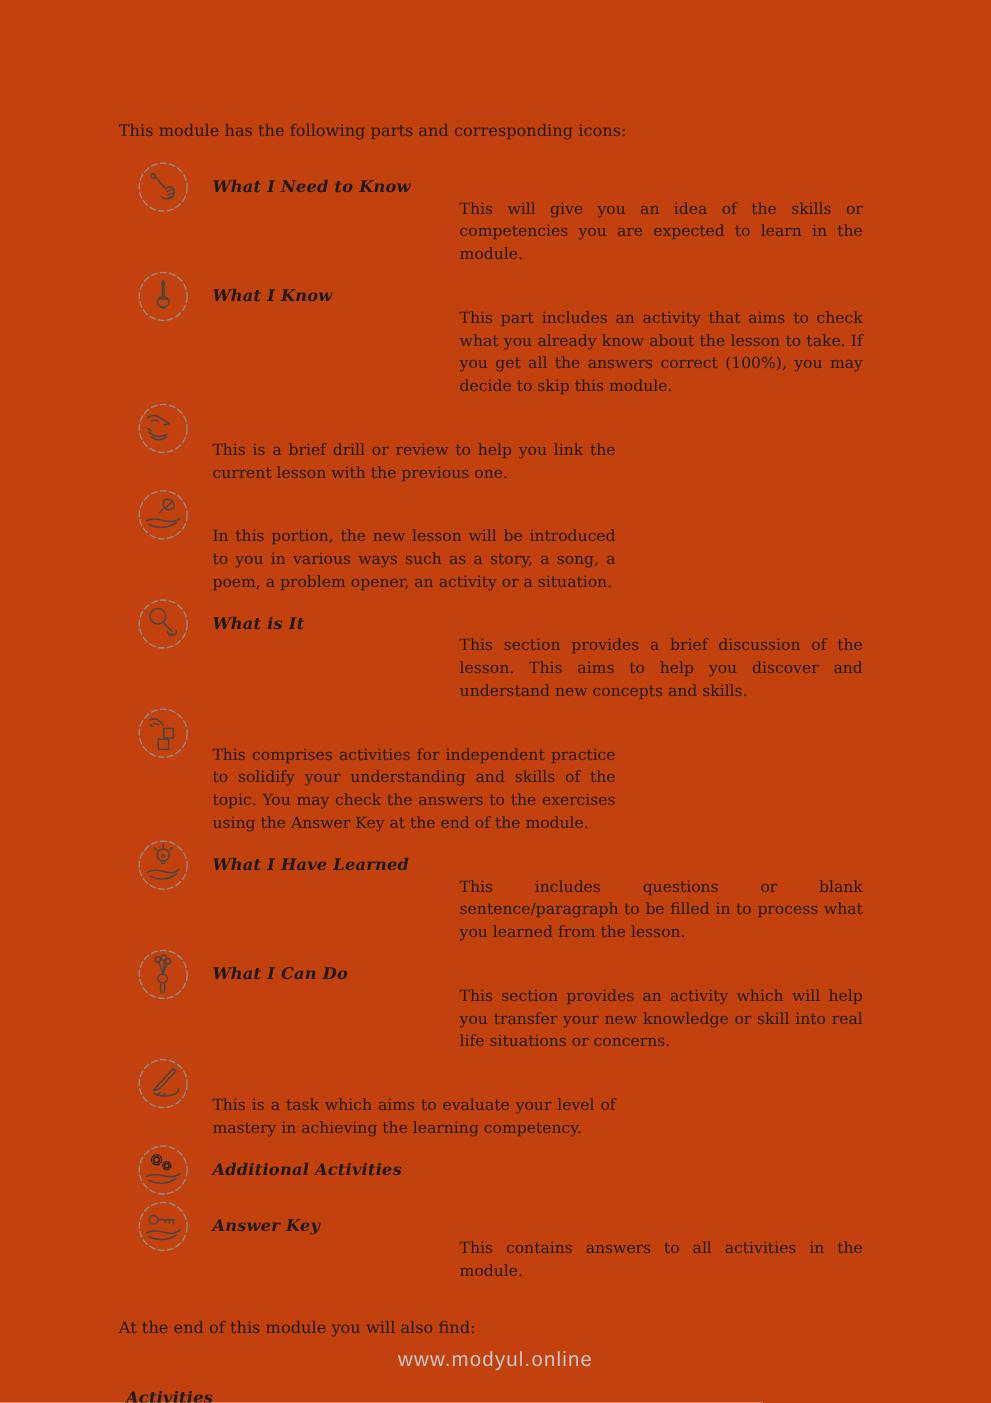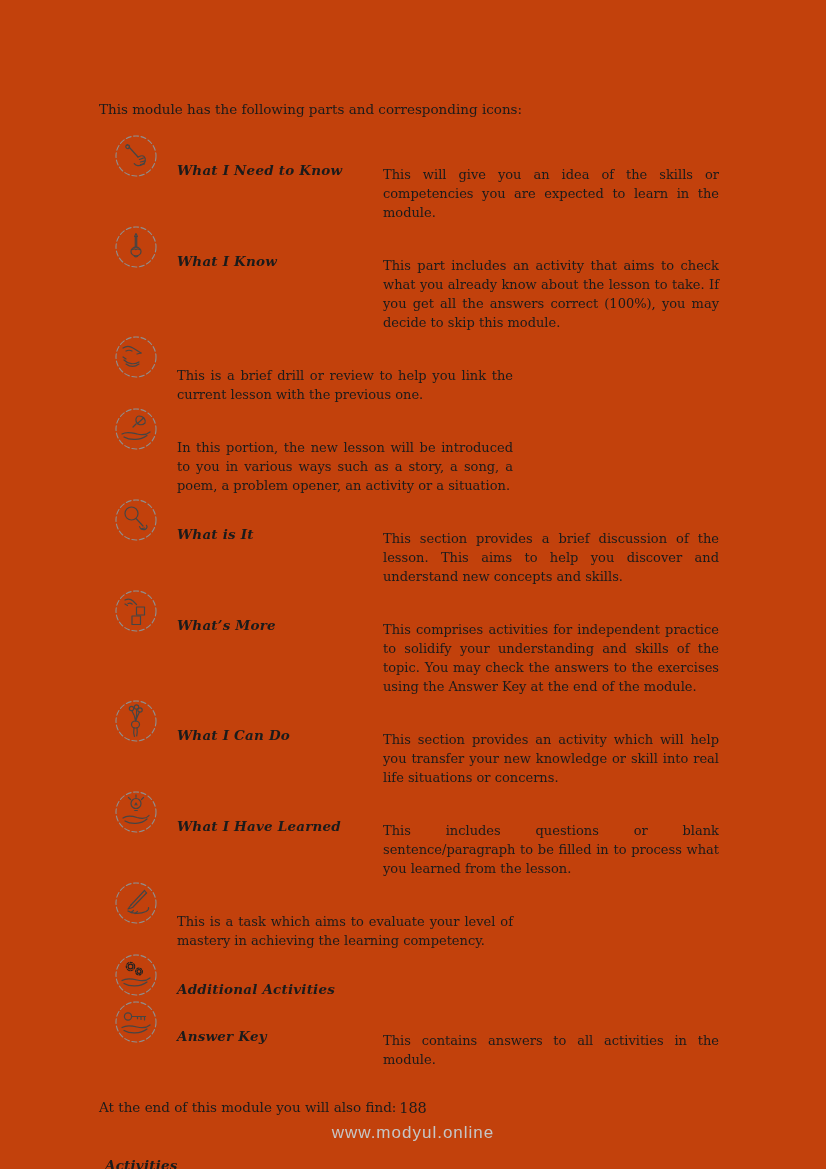--- a/index.html
+++ b/index.html
@@ -17,7 +17,7 @@
   .icon-cell{width:78px;flex:none;}
   .icon-circle{display:block;width:44px;height:44px;margin:-4px 0 0 15px;}
   .label-cell{width:206px;flex:none;height:44px;margin-top:-4px;
-    display:flex;align-items:flex-end;
+    display:flex;align-items:center;
     font-weight:bold;font-style:italic;font-size:13.5px;letter-spacing:.2px;}
   .desc-cell{width:336px;flex:none;font-size:13px;line-height:19px;text-align:justify;margin-top:27px;}
   .outro{font-size:13.5px;line-height:16px;margin:30px 0 0 0;}

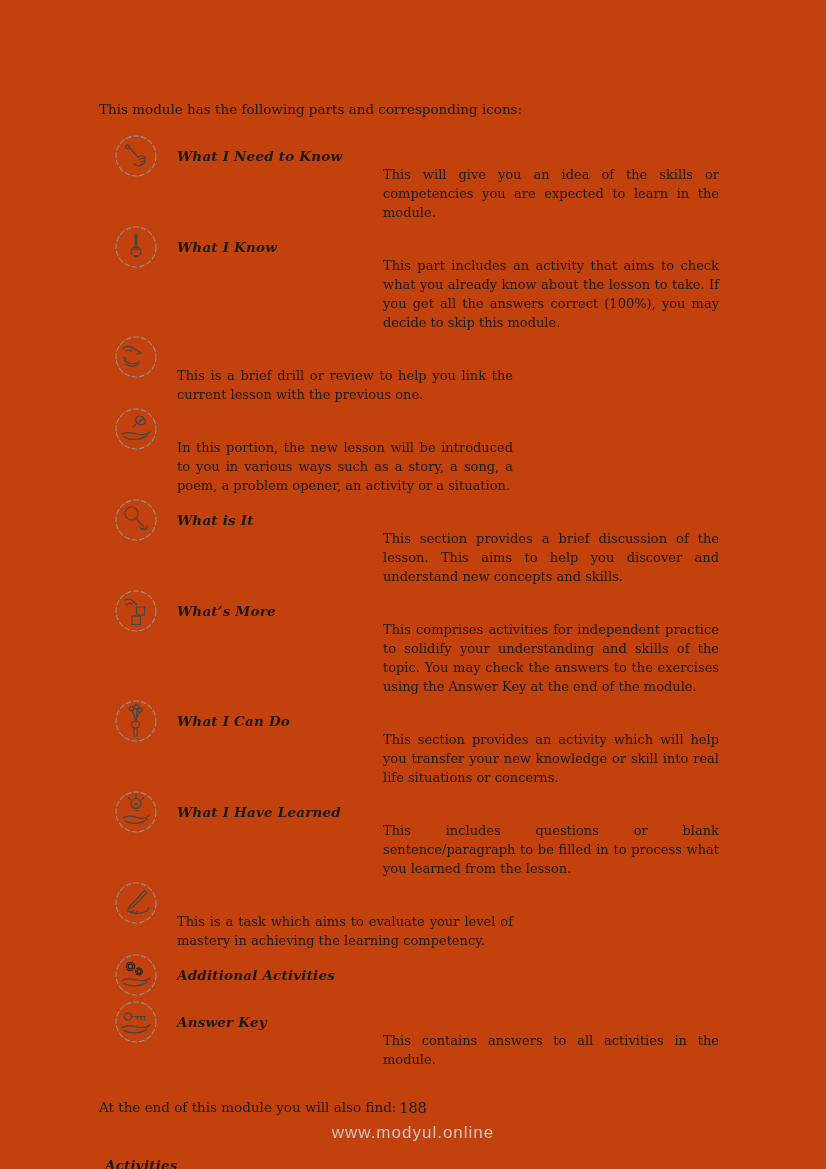--- a/index.html
+++ b/index.html
@@ -145,9 +145,6 @@
   </svg>
 </span>
     </div>
-    <div class="label-cell">
-      <span class="label">What’s More</span>
-    </div>
     <div class="desc-cell desc">This comprises activities for independent practice to solidify your understanding and skills of the topic. You may check the answers to the exercises using the Answer Key at the end of the module.</div>
   </div>
 

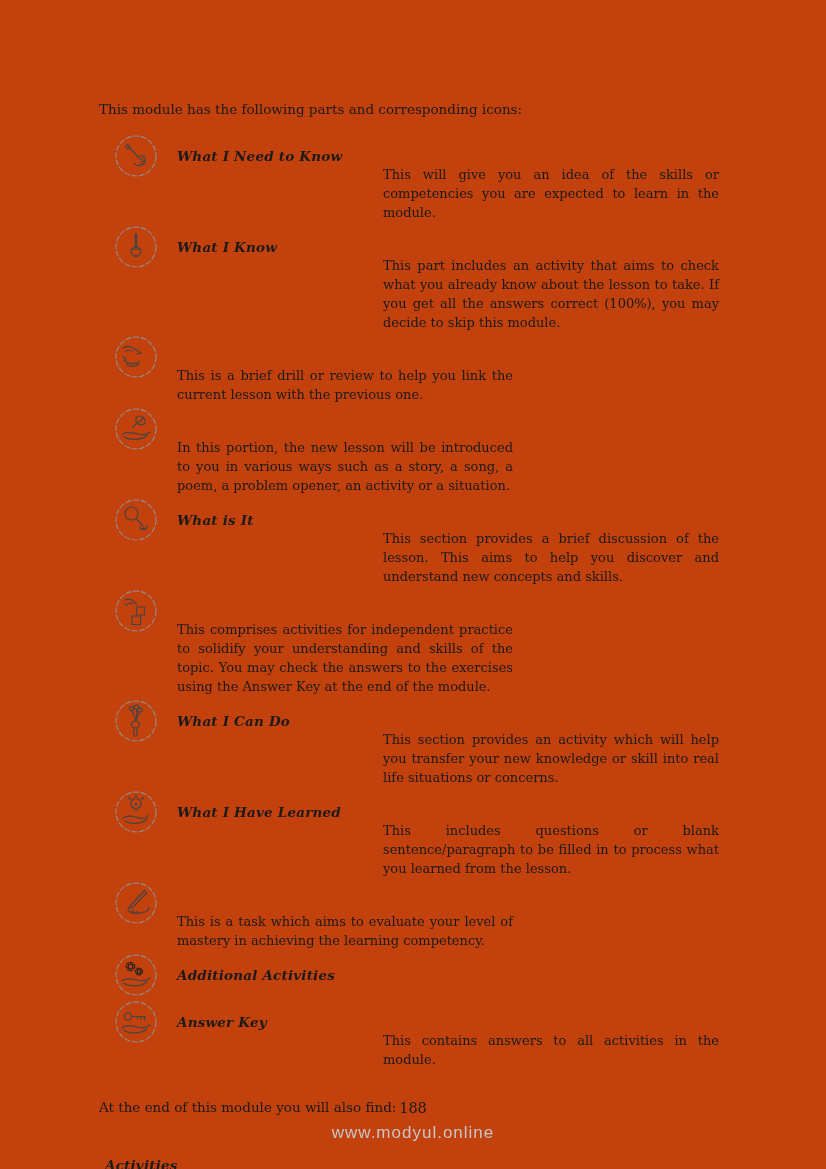--- a/index.html
+++ b/index.html
@@ -153,6 +153,26 @@
       <span class="icon-circle">
   <svg viewBox="0 0 44 44">
                 <circle class="ring" cx="22" cy="22" r="20"></circle>
+    <circle cx="22" cy="13.5" r="5"></circle>
+    <path d="M20.3,18.5 h3.4 M20.7,20.5 h2.6"></path>
+    <path d="M21,15 l1,-2 l1,2"></path>
+    <path d="M14.5,7.5 l2,2 M29.5,7.5 l-2,2 M22,4.8 v2.5"></path>
+    <path d="M9,28 c5,-3.5 11,-1.5 14,-0.5 c5.5,1.5 10,0.5 12,-2"></path>
+    <path d="M11,31 c6,3.5 16,3.5 22,-2"></path>
+  </svg>
+</span>
+    </div>
+    <div class="label-cell">
+      <span class="label">What I Have Learned</span>
+    </div>
+    <div class="desc-cell desc">This includes questions or blank sentence/paragraph to be filled in to process what you learned from the lesson.</div>
+  </div>
+
+  <div class="part-row">
+    <div class="icon-cell">
+      <span class="icon-circle">
+  <svg viewBox="0 0 44 44">
+                <circle class="ring" cx="22" cy="22" r="20"></circle>
     <circle cx="17.5" cy="9.5" r="2.2"></circle>
     <circle cx="22.5" cy="8" r="2.2"></circle>
     <circle cx="26" cy="11" r="2.2"></circle>
@@ -173,26 +193,6 @@
       <span class="icon-circle">
   <svg viewBox="0 0 44 44">
                 <circle class="ring" cx="22" cy="22" r="20"></circle>
-    <circle cx="22" cy="13.5" r="5"></circle>
-    <path d="M20.3,18.5 h3.4 M20.7,20.5 h2.6"></path>
-    <path d="M21,15 l1,-2 l1,2"></path>
-    <path d="M14.5,7.5 l2,2 M29.5,7.5 l-2,2 M22,4.8 v2.5"></path>
-    <path d="M9,28 c5,-3.5 11,-1.5 14,-0.5 c5.5,1.5 10,0.5 12,-2"></path>
-    <path d="M11,31 c6,3.5 16,3.5 22,-2"></path>
-  </svg>
-</span>
-    </div>
-    <div class="label-cell">
-      <span class="label">What I Have Learned</span>
-    </div>
-    <div class="desc-cell desc">This includes questions or blank sentence/paragraph to be filled in to process what you learned from the lesson.</div>
-  </div>
-
-  <div class="part-row">
-    <div class="icon-cell">
-      <span class="icon-circle">
-  <svg viewBox="0 0 44 44">
-                <circle class="ring" cx="22" cy="22" r="20"></circle>
     <path d="M30.5,9.5 L17,24 M32.5,12 L19,26"></path>
     <path d="M30.5,9.5 l2,2.5"></path>
     <path d="M17,24 l-3,4 l4.5,-1.5"></path>

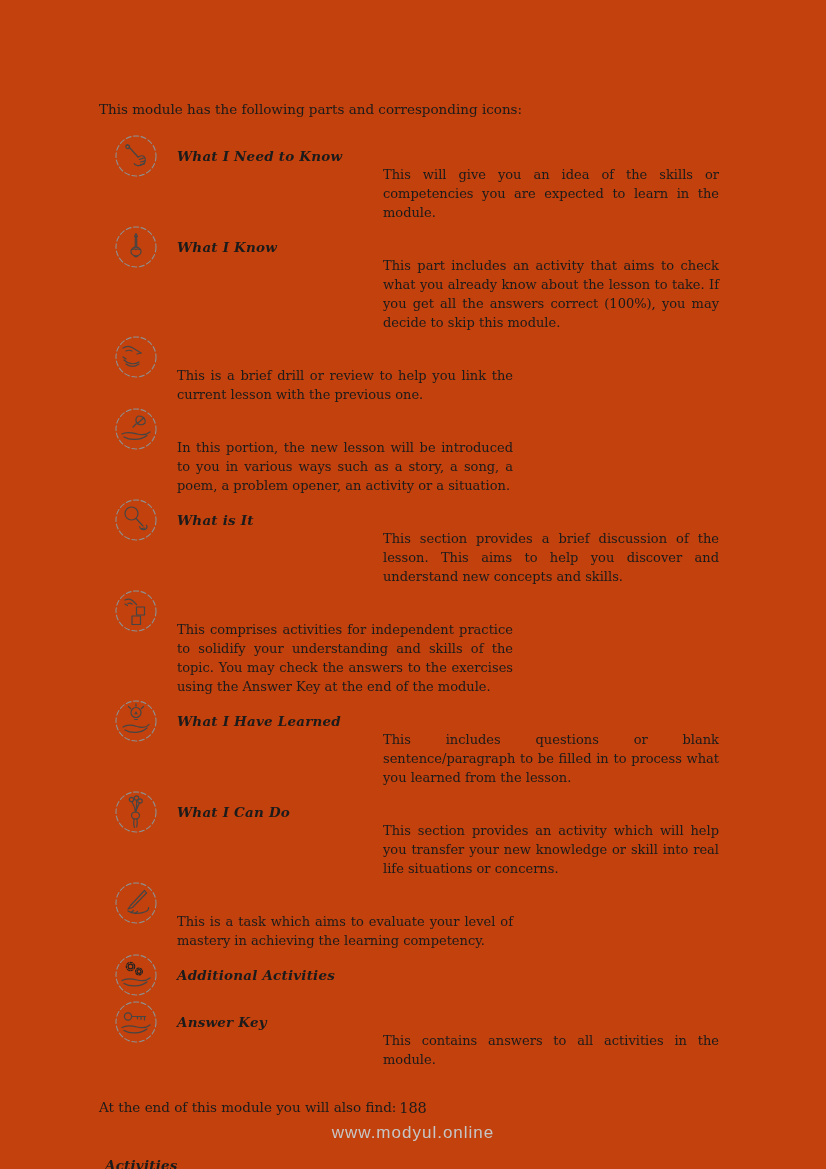--- a/index.html
+++ b/index.html
@@ -249,7 +249,6 @@
     </div>
   </div>
 
-  <div class="page-number">188</div>
   <div class="watermark" style="color: rgb(198, 198, 198);">www.modyul.online</div>
 </div>
 

